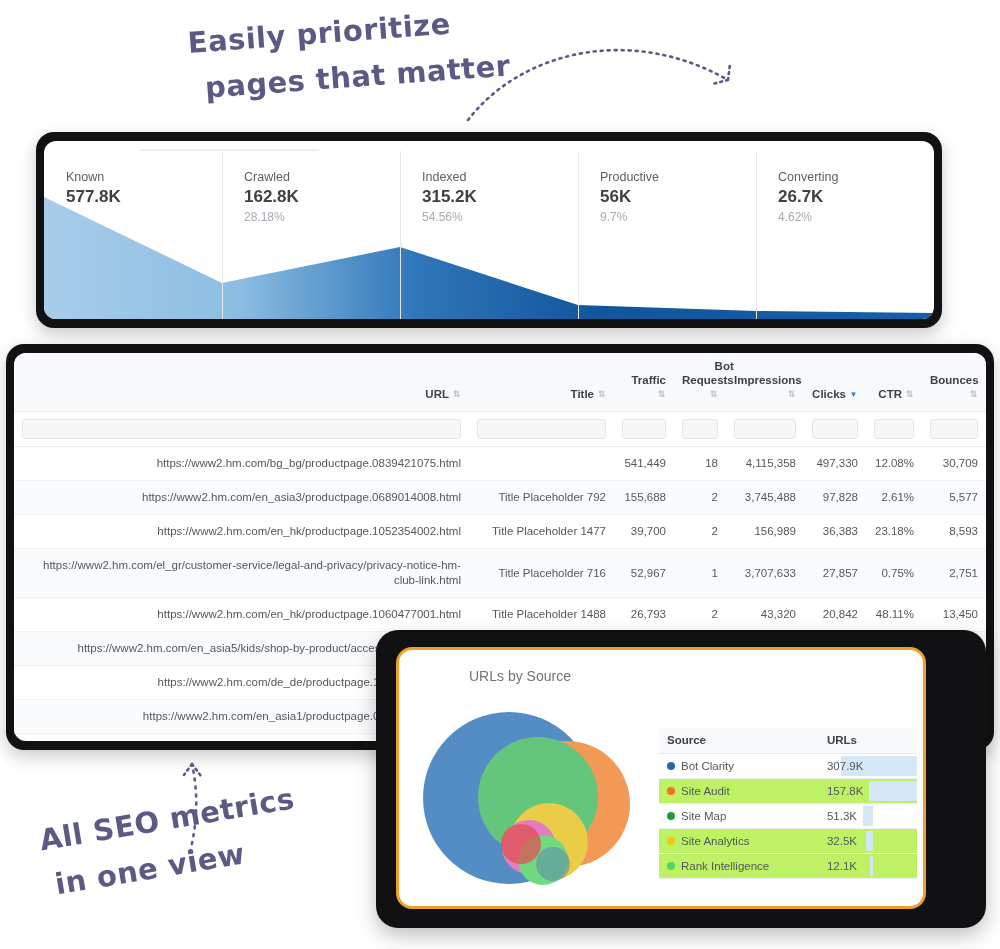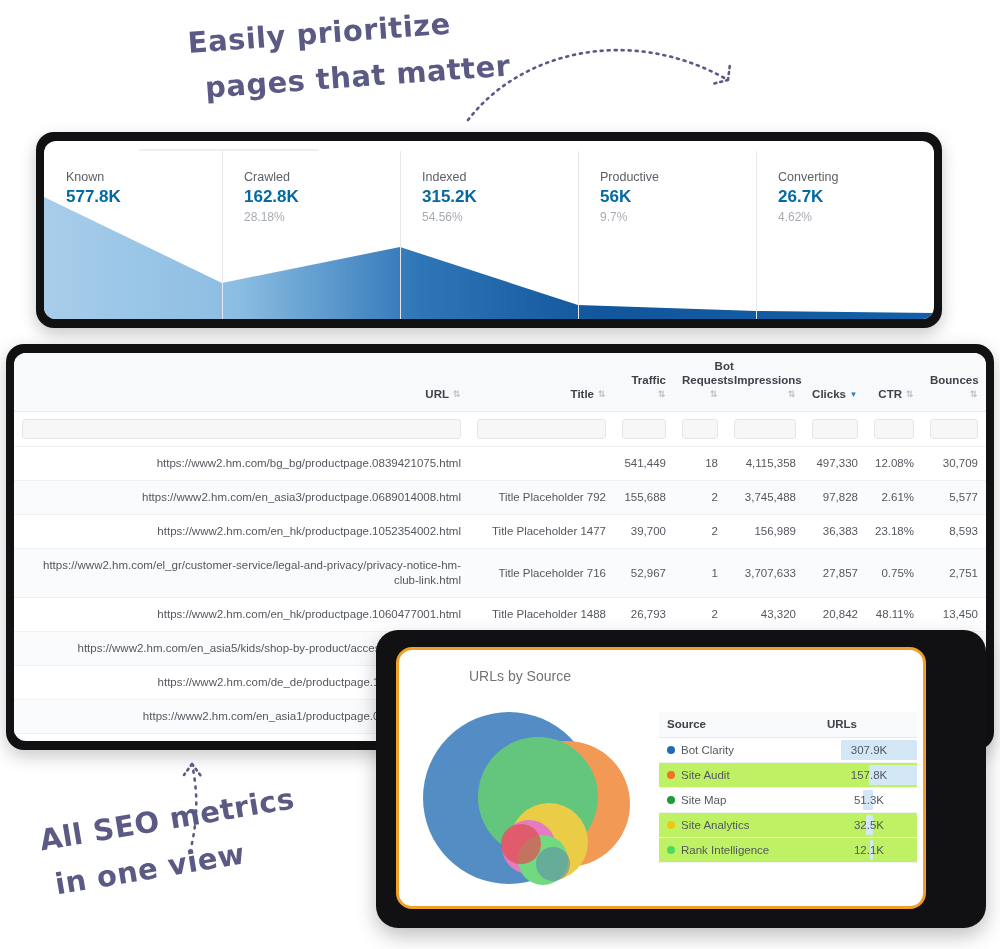--- a/index.html
+++ b/index.html
@@ -110,7 +110,7 @@
   .funnel-value {
     font-size: 17px;
     font-weight: 700;
-    color: #0369a1;
+    color: #404040;
     line-height: 22px;
     margin-top: 1px;
   }

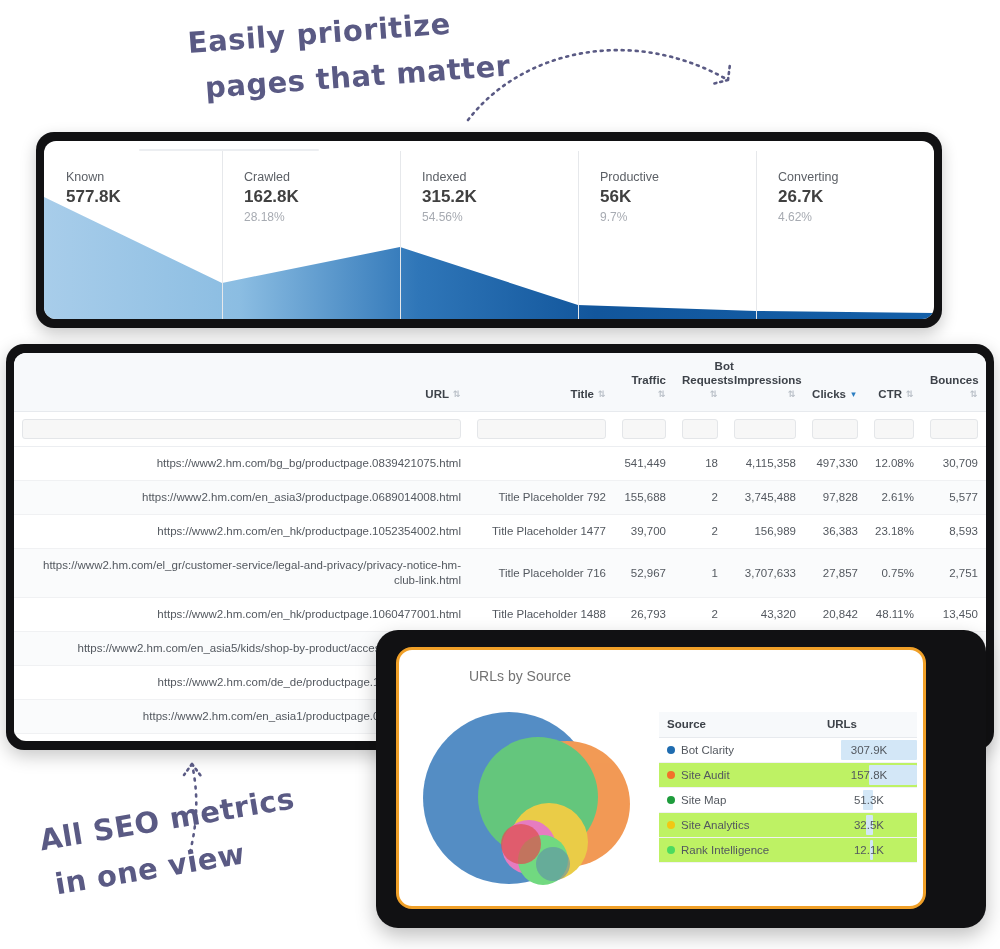--- a/index.html
+++ b/index.html
@@ -253,6 +253,7 @@
     width: 100%;
     border-collapse: collapse;
     font-size: 11.5px;
+    margin-top: 16px;
   }
   table.legend-table th {
     font-size: 11.5px;

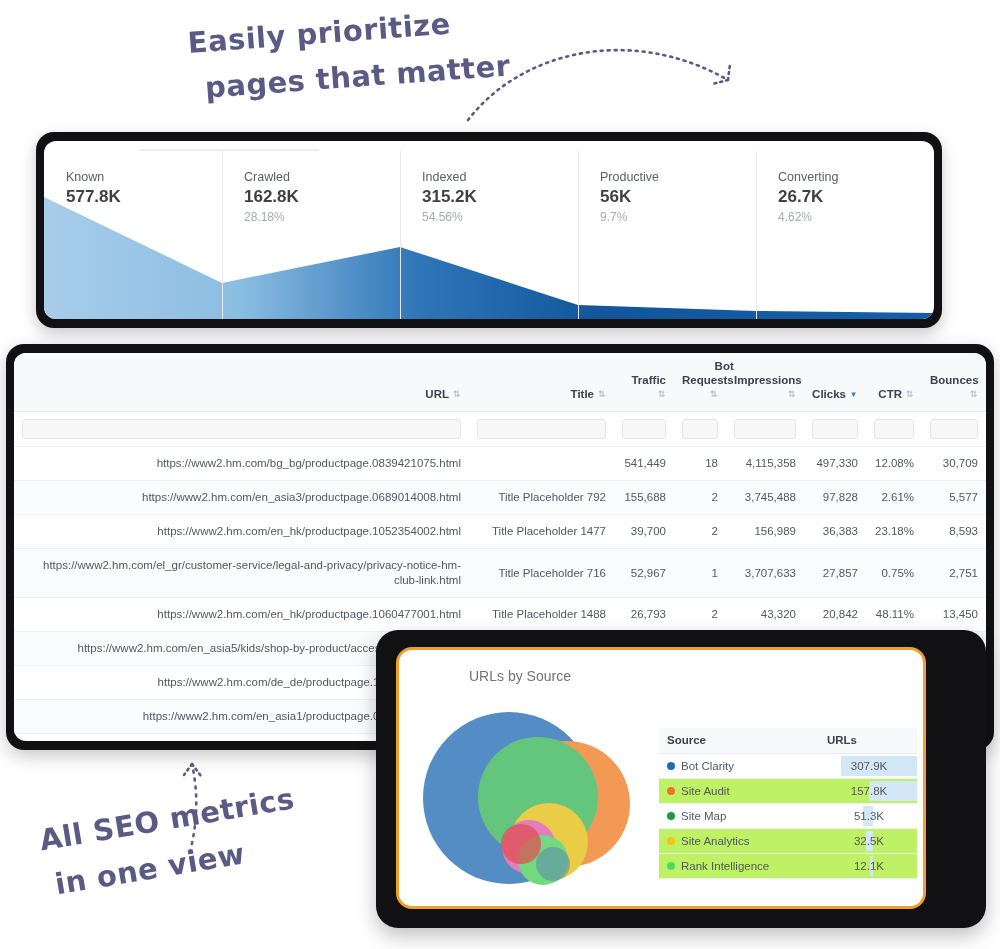--- a/index.html
+++ b/index.html
@@ -280,7 +280,7 @@
     vertical-align: 0px;
   }
   td.urls-cell {
-    text-align: center;
+    text-align: left;
     padding-right: 10px;
     position: relative;
     white-space: nowrap;

